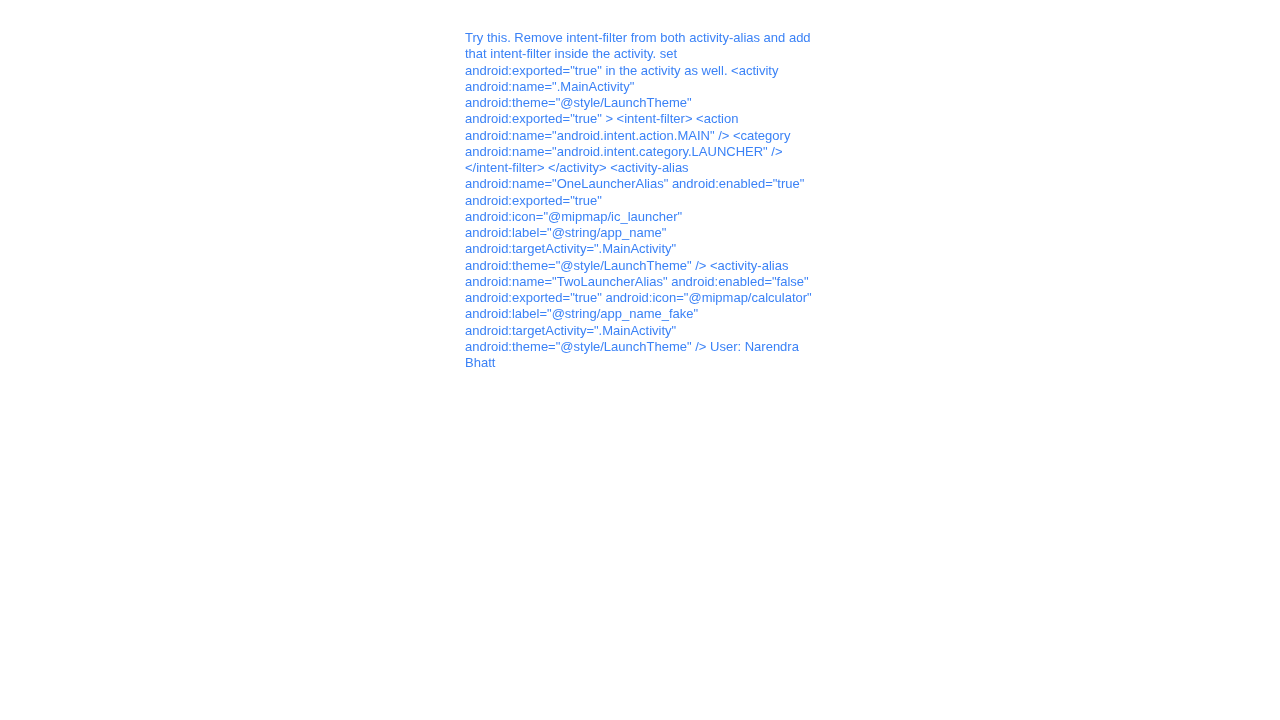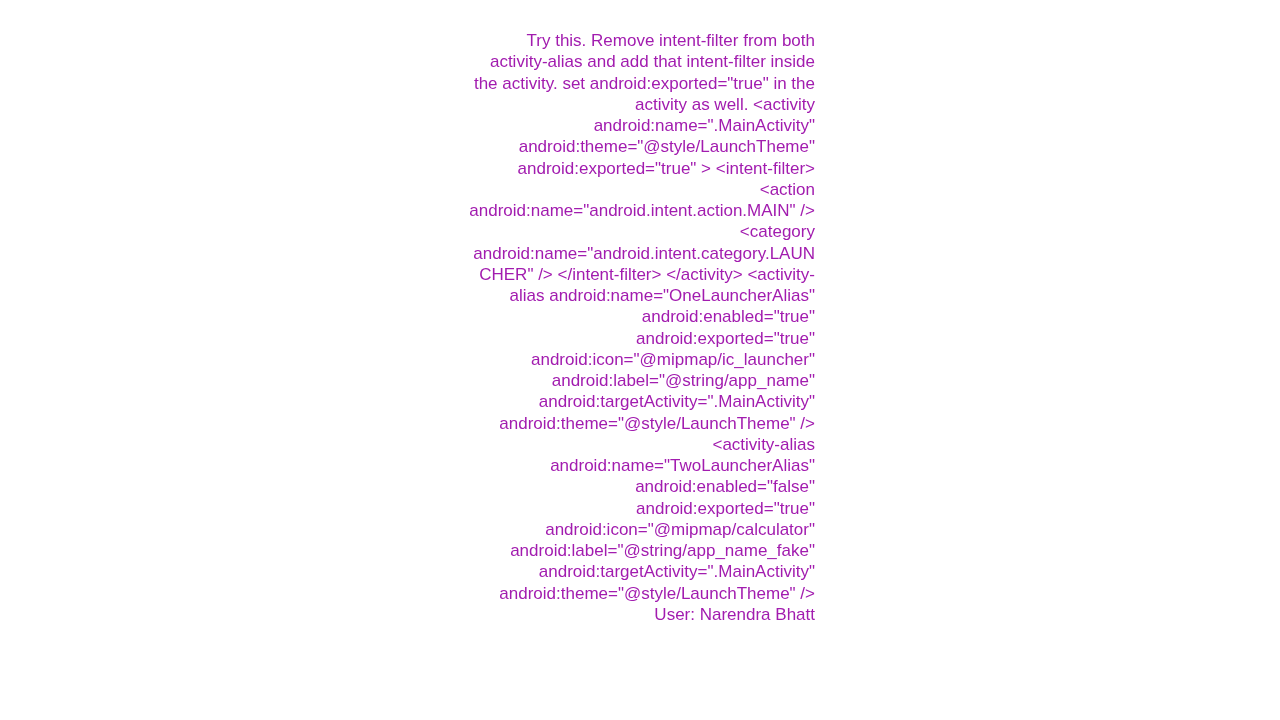--- a/index.html
+++ b/index.html
@@ -16,10 +16,10 @@
     .post {
       width: 350px;
       margin-top: 30px;
-      text-align: right;
-      font-size: 17px;
+      text-align: left;
+      font-size: 13px;
       line-height: 1.25;
-      color: #a21caf;
+      color: #3b82f6;
       word-break: break-word;
     }
   </style>

